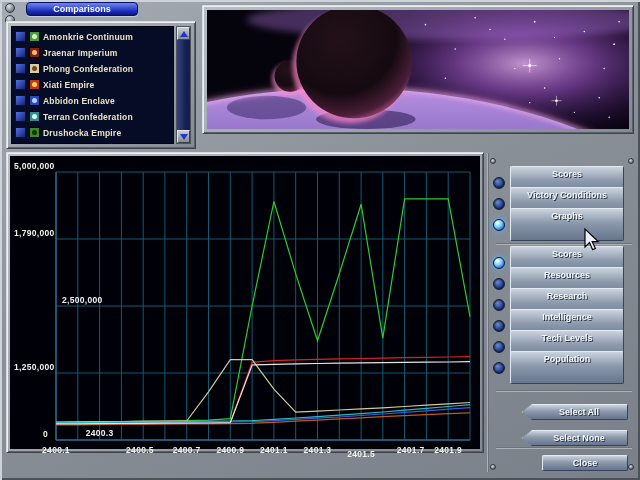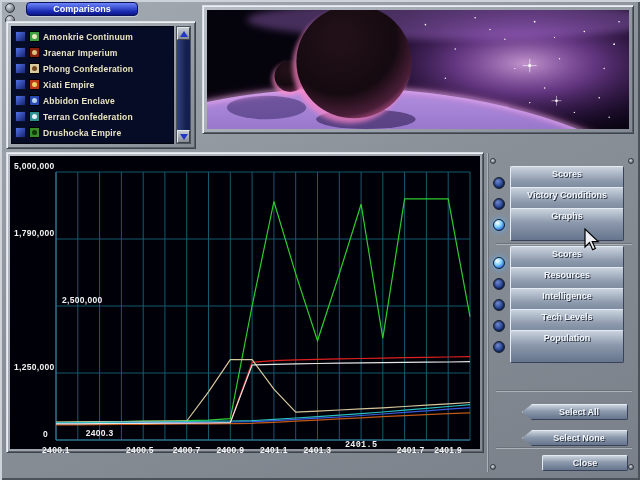--- a/index.html
+++ b/index.html
@@ -346,6 +346,10 @@
         </div>
         <div class="btnrow">
           <span class="led"></span>
+          <div class="btn3d mbtn">Research</div>
+        </div>
+        <div class="btnrow">
+          <span class="led"></span>
           <div class="btn3d mbtn">Intelligence</div>
         </div>
         <div class="btnrow">

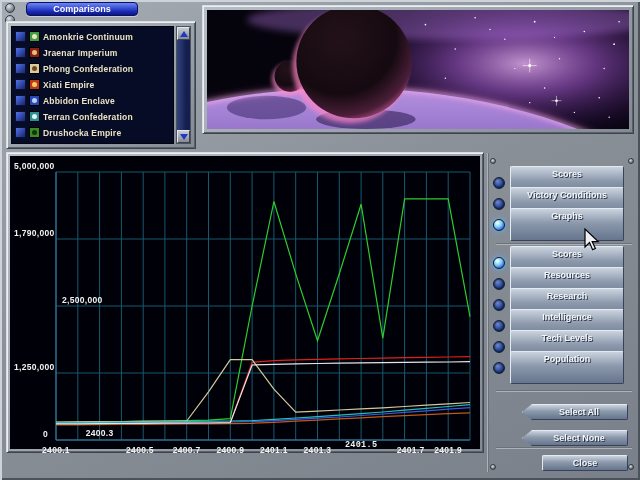--- a/index.html
+++ b/index.html
@@ -305,7 +305,7 @@
         <div class="xlab" style="left: 200.3px; top: 289px;">2400.9</div>
         <div class="xlab" style="left: 243.9px; top: 289px;">2401.1</div>
         <div class="xlab" style="left: 287.5px; top: 289px;">2401.3</div>
-        <div class="xlab" style="left: 331.1px; top: 284px; font-family: Liberation Mono, monospace;">2401.5</div>
+        <div class="xlab" style="left: 331.1px; top: 293px;">2401.5</div>
         <div class="xlab" style="left: 374.6px; top: 289px; text-align: right;">2401.7</div>
         <div class="xlab" style="left: 418.2px; top: 289px;">2401.9</div>
       </div>

